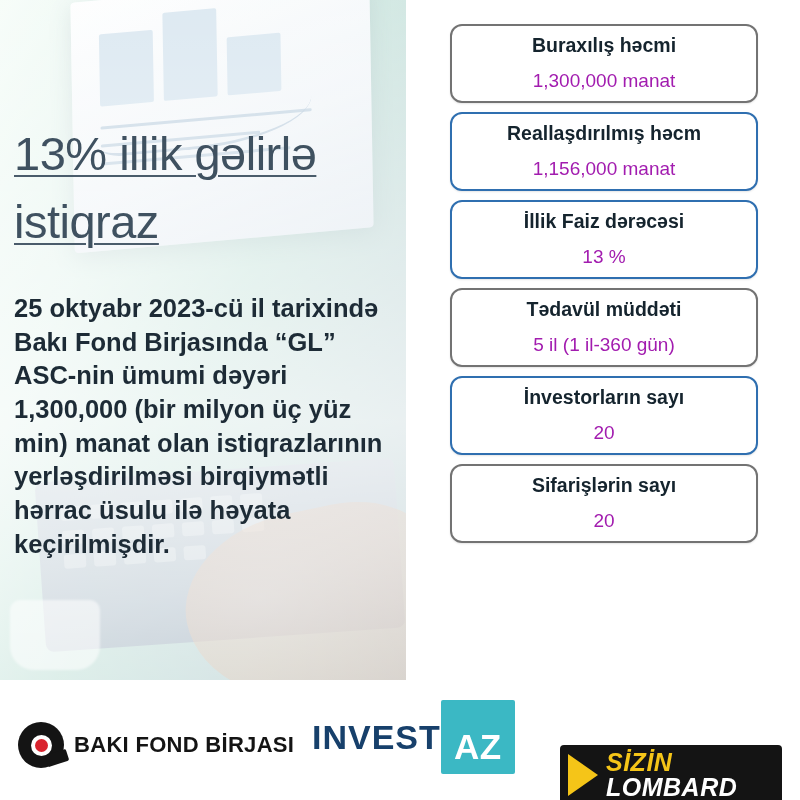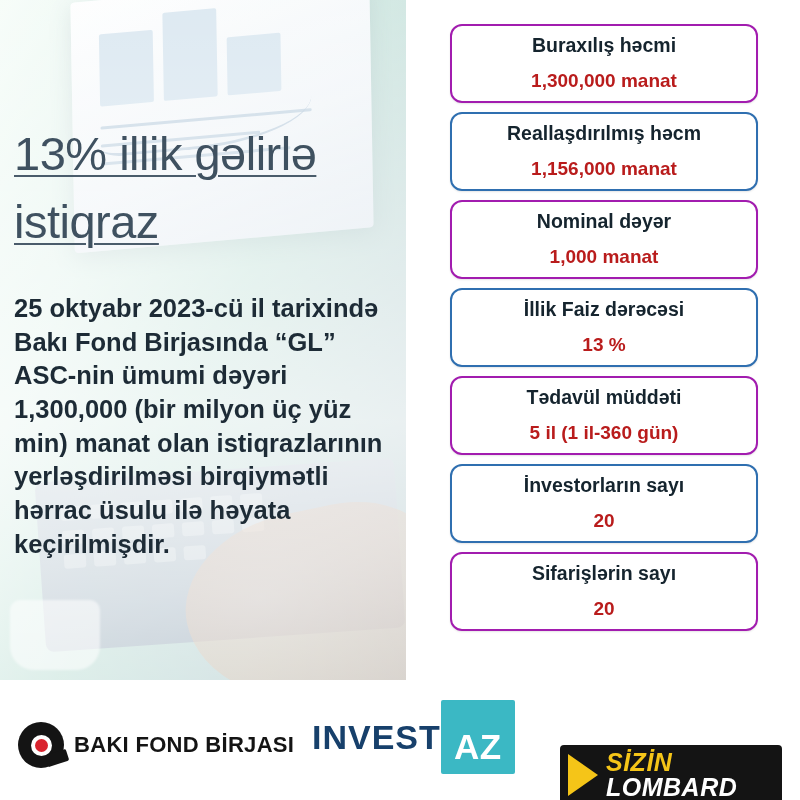--- a/index.html
+++ b/index.html
@@ -166,7 +166,7 @@
     margin-bottom: 9px;
     background: #ffffff;
     border-radius: 12px;
-    border: 2px solid #a21caf;
+    border: 2px solid #737373;
     display: flex;
     flex-direction: column;
     align-items: center;

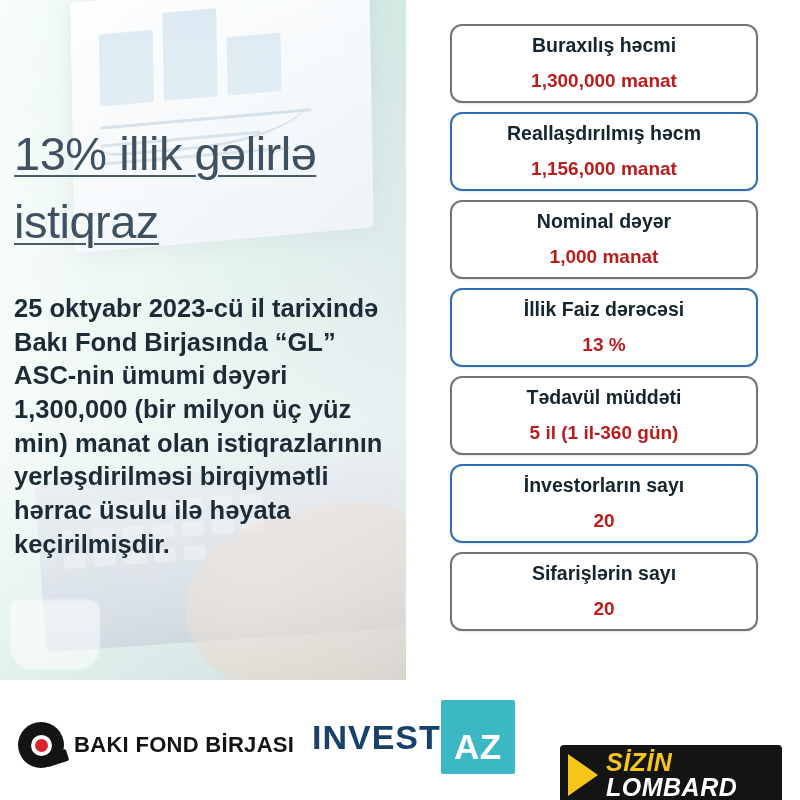--- a/index.html
+++ b/index.html
@@ -182,9 +182,9 @@
     text-align: center;
   }
   .card .value {
-    color: #b91c1c;
+    color: #a21caf;
     font-size: 19px;
-    font-weight: bold;
+    font-weight: normal;
     line-height: 1.1;
     margin-top: 14px;
     text-align: center;

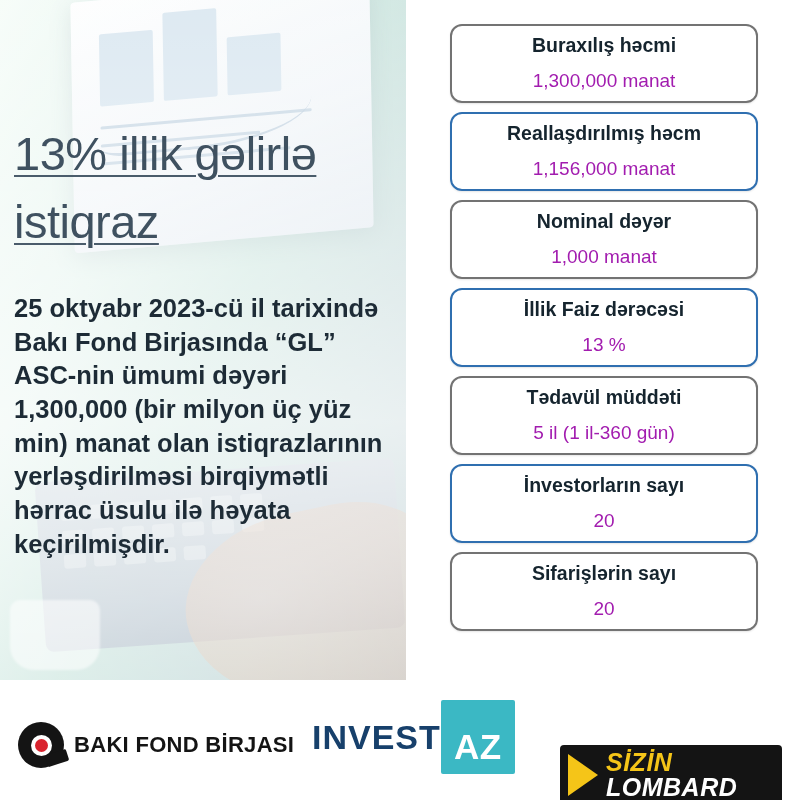--- a/index.html
+++ b/index.html
@@ -391,10 +391,6 @@
       <div class="value">1,156,000  manat</div>
     </div>
 
-    <div class="card">
-      <div class="title">Nominal dəyər</div>
-      <div class="value">1,000 manat</div>
-    </div>
 
     <div class="card blue">
       <div class="title">İllik Faiz dərəcəsi</div>

